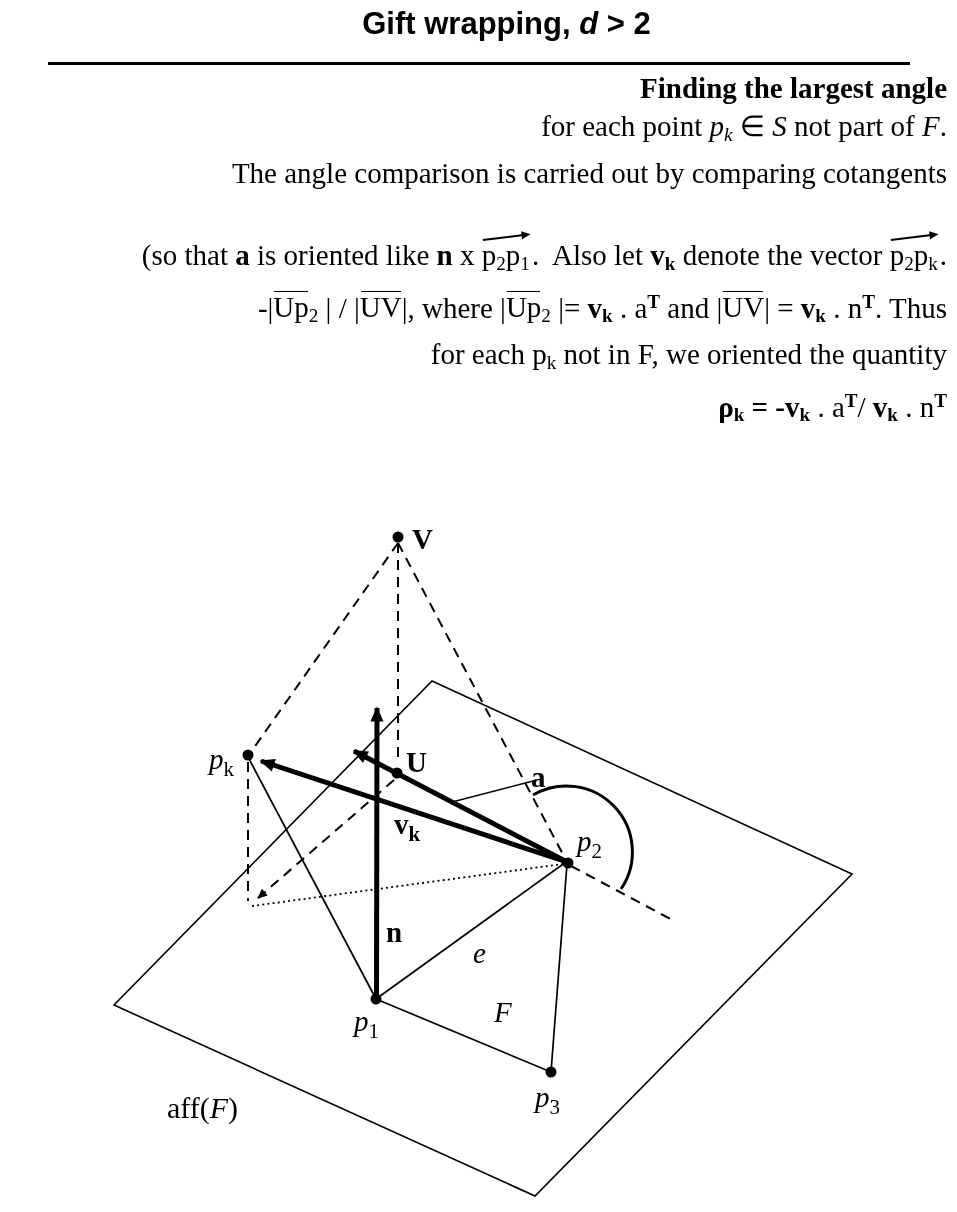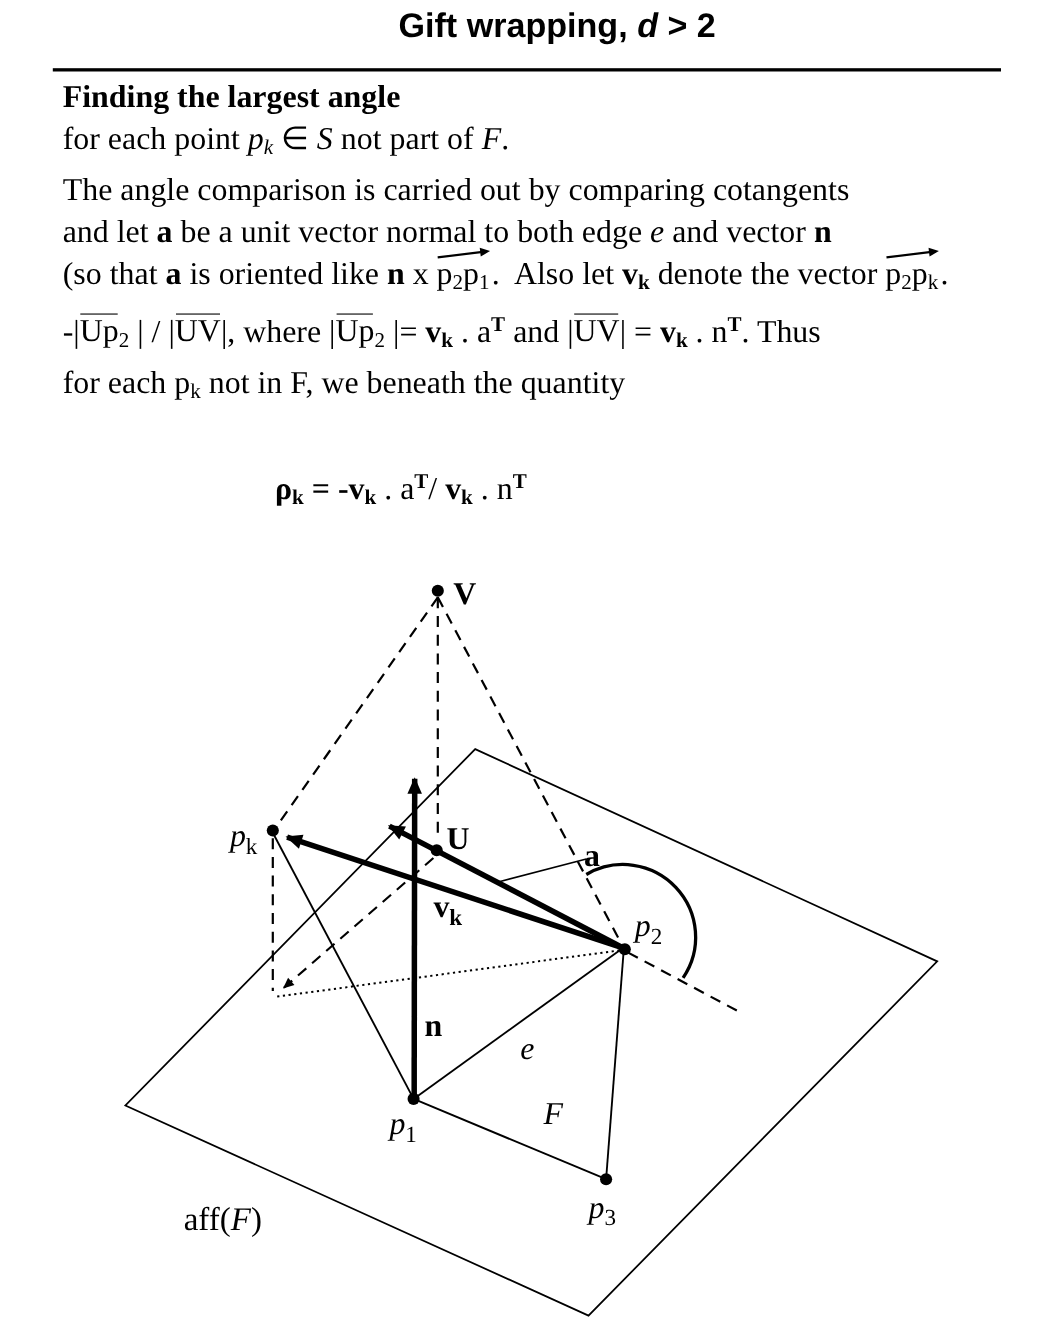--- a/index.html
+++ b/index.html
@@ -9,7 +9,7 @@
          font-family:"Liberation Sans",sans-serif;font-weight:bold;font-size:31px;margin-left:28px;}
   .title .var{font-style:italic;}
   .rule{position:absolute;left:48px;top:62px;width:862px;height:2.5px;background:#000;}
-  .textblock{position:absolute;left:57px;top:69px;width:890px;font-size:29px;line-height:38px;}
+  .textblock{position:absolute;left:57px;top:69px;width:890px;font-size:29px;line-height:38px;text-align:right;}
   .heading{font-weight:bold;}
   .bline{white-space:nowrap;}
   .indent{padding-left:193px;margin-top:44px;}

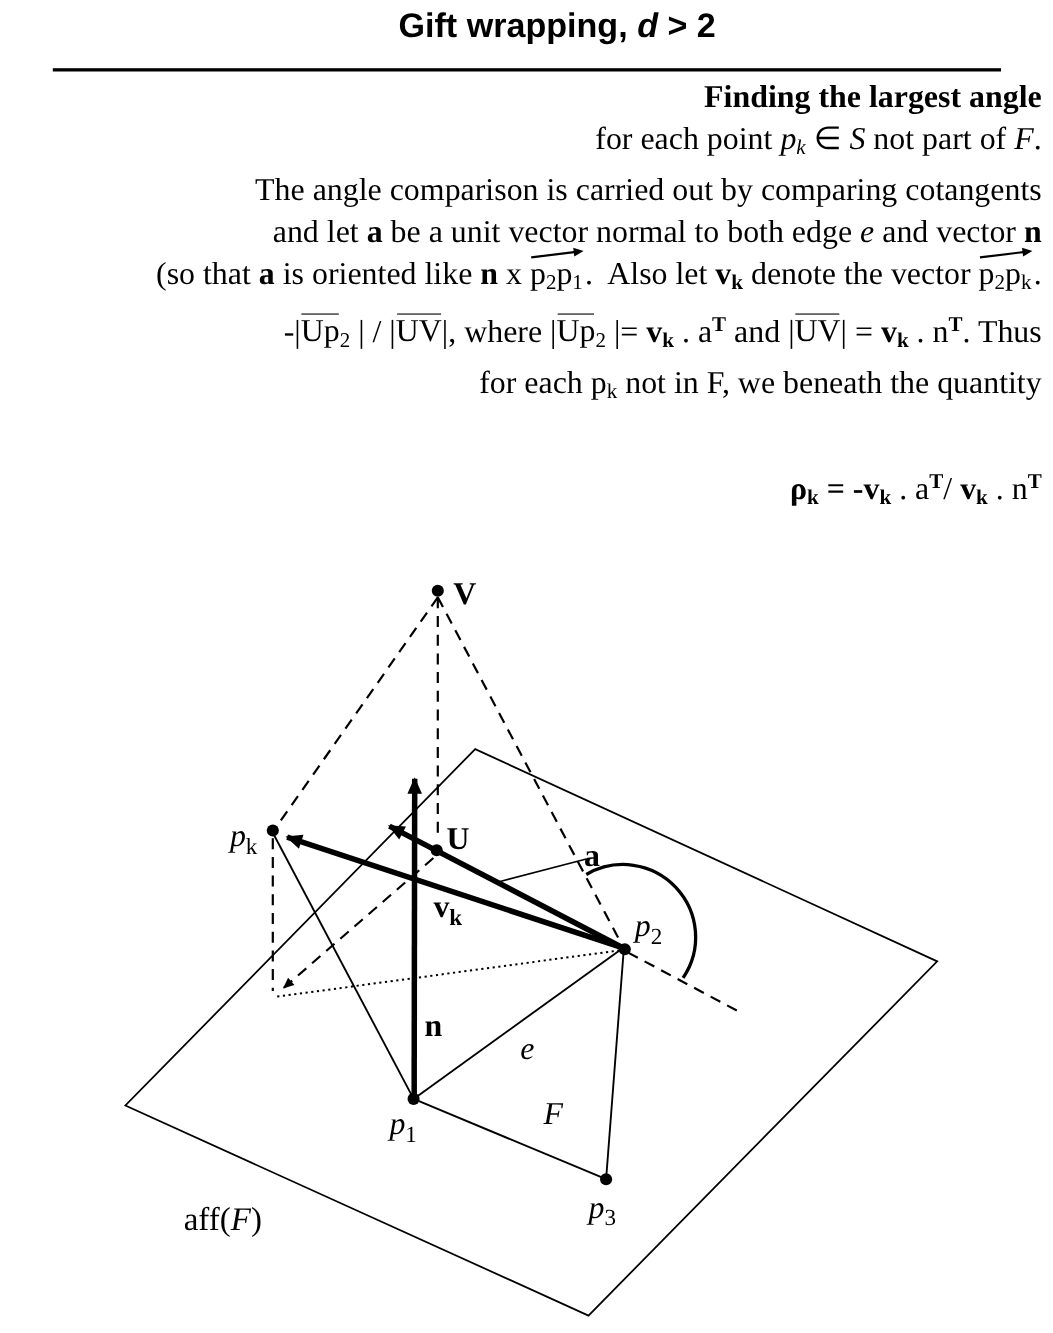--- a/index.html
+++ b/index.html
@@ -39,7 +39,6 @@
   <div>
       <div class="bline"><span>for each point </span><span class="i">p</span><span class="sub i">k</span><span> ∈ </span><span class="i">S</span><span> not part of </span><span class="i">F</span><span>.</span></div>
       <div class="bline"><span>The angle comparison is carried out by comparing cotangents</span></div>
-      <div class="bline"><span>and let </span><span class="b">a</span><span> be a unit vector normal to both edge </span><span class="i">e</span><span> and vector </span><span class="b">n</span></div>
       <div class="bline"><span>(so that </span><span class="b">a</span><span> is oriented like </span><span class="b">n</span><span> x </span><span class="oarr"><span>p</span><span class="sub">2</span><span>p</span><span class="sub">1</span><span class="arr"></span></span><span>.&nbsp; Also let </span><span class="b">v</span><span class="sub b">k</span><span> denote the vector </span><span class="oarr"><span>p</span><span class="sub">2</span><span>p</span><span class="sub">k</span><span class="arr"></span></span><span>.</span></div>
       <div class="bline"><span>-|</span><span class="ov"><span>Up</span></span><span class="sub">2</span><span> | / |</span><span class="ov"><span>UV</span></span><span>|, where |</span><span class="ov"><span>Up</span></span><span class="sub">2</span><span> |= </span><span class="b">v</span><span class="sub b">k</span><span> . a</span><span class="sup b">T</span><span> and |</span><span class="ov"><span>UV</span></span><span>| = </span><span class="b">v</span><span class="sub b">k</span><span> . n</span><span class="sup b">T</span><span>. Thus</span></div>
       <div class="bline"><span>for each p</span><span class="sub">k</span><span> not in F, we beneath the quantity</span></div>

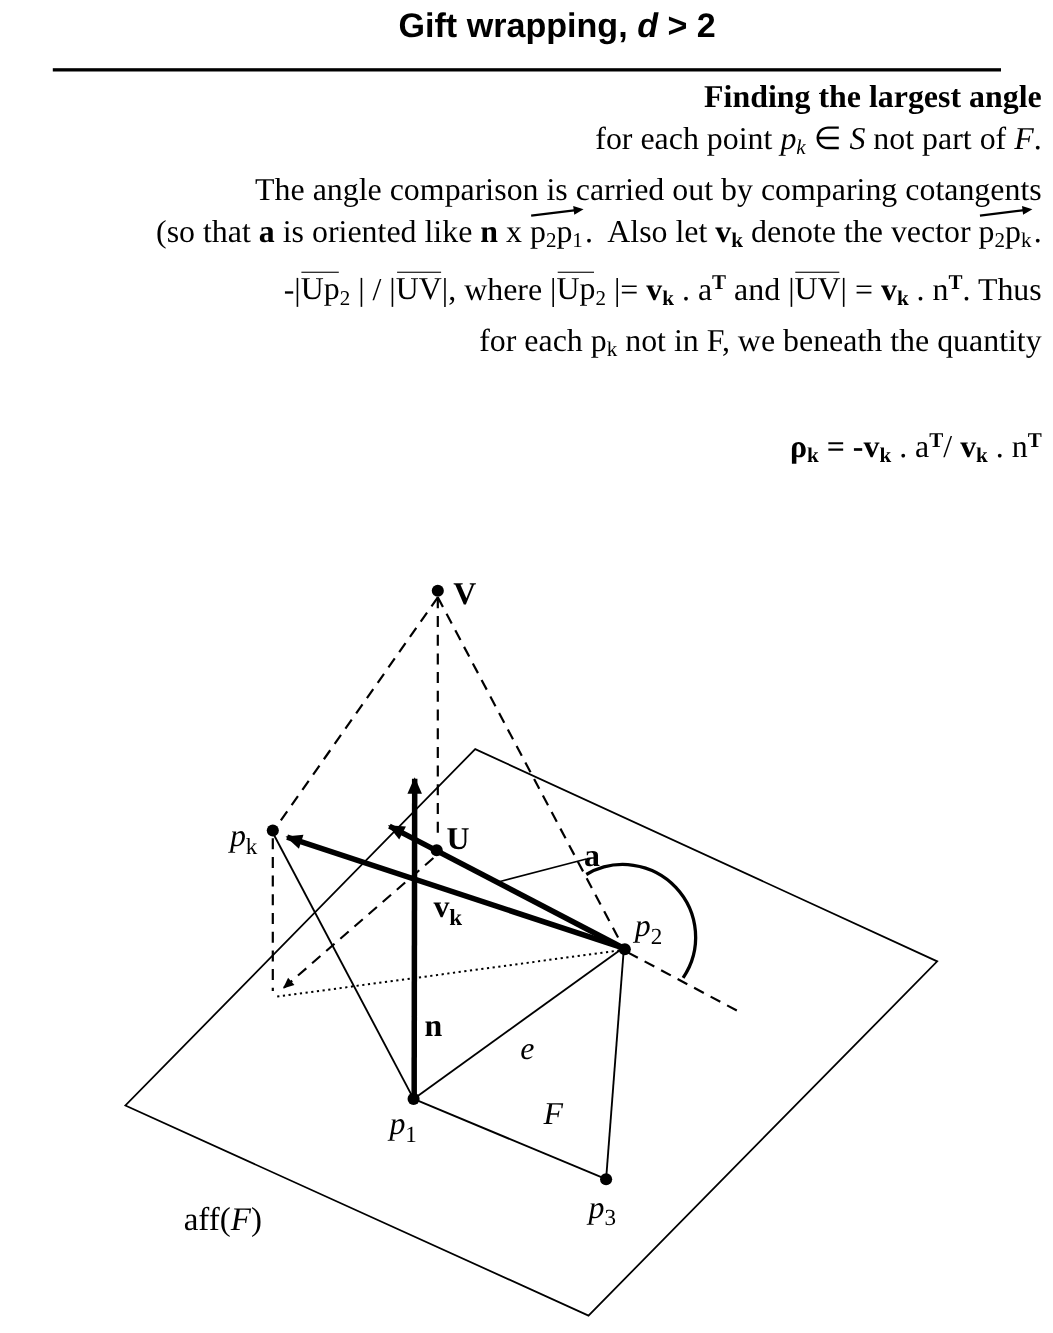--- a/index.html
+++ b/index.html
@@ -19,7 +19,7 @@
   .sup{font-size:0.66em;vertical-align:0.5em}
   .ov{display:inline-block;position:relative;}
   .ov::before{content:"";position:absolute;left:1px;right:1px;top:3px;border-top:1.8px solid #000;}
-  .oarr{display:inline-block;position:relative;padding-right:2px;}
+  .oarr{display:inline-block;position:relative;padding-right:2px;margin-top:44px;}
   .oarr .arr{position:absolute;left:1px;right:4px;top:3px;height:0;border-top:2px solid #000;
              transform:rotate(-7deg);transform-origin:left bottom;}
   .oarr .arr::after{content:"";position:absolute;right:-3px;top:-5.2px;width:0;height:0;

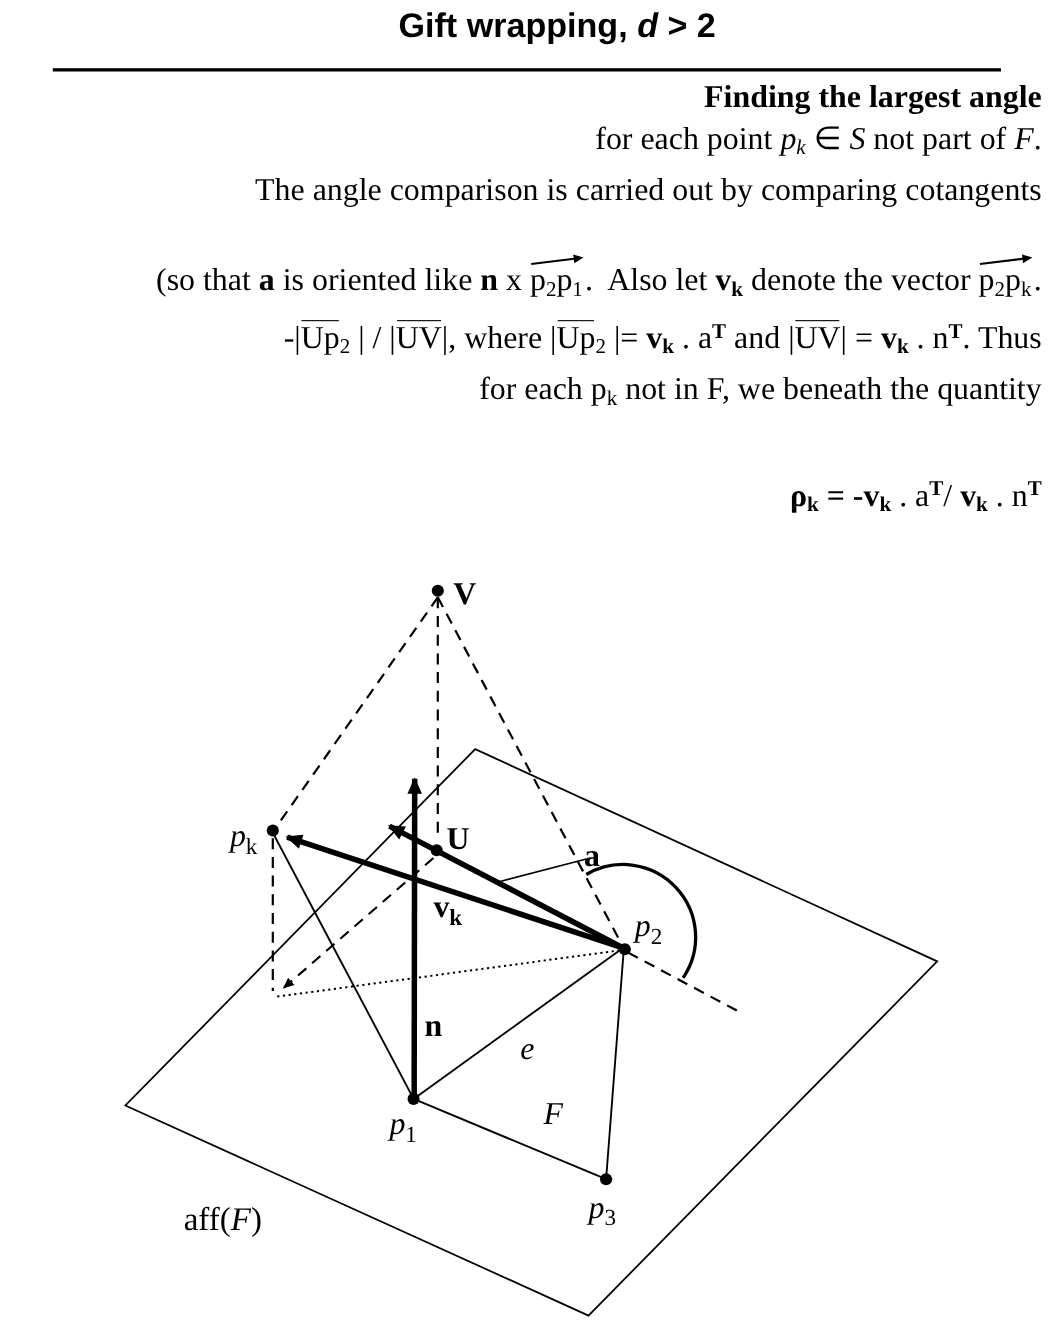--- a/index.html
+++ b/index.html
@@ -41,7 +41,7 @@
       <div class="bline"><span>The angle comparison is carried out by comparing cotangents</span></div>
       <div class="bline"><span>(so that </span><span class="b">a</span><span> is oriented like </span><span class="b">n</span><span> x </span><span class="oarr"><span>p</span><span class="sub">2</span><span>p</span><span class="sub">1</span><span class="arr"></span></span><span>.&nbsp; Also let </span><span class="b">v</span><span class="sub b">k</span><span> denote the vector </span><span class="oarr"><span>p</span><span class="sub">2</span><span>p</span><span class="sub">k</span><span class="arr"></span></span><span>.</span></div>
       <div class="bline"><span>-|</span><span class="ov"><span>Up</span></span><span class="sub">2</span><span> | / |</span><span class="ov"><span>UV</span></span><span>|, where |</span><span class="ov"><span>Up</span></span><span class="sub">2</span><span> |= </span><span class="b">v</span><span class="sub b">k</span><span> . a</span><span class="sup b">T</span><span> and |</span><span class="ov"><span>UV</span></span><span>| = </span><span class="b">v</span><span class="sub b">k</span><span> . n</span><span class="sup b">T</span><span>. Thus</span></div>
-      <div class="bline"><span>for each p</span><span class="sub">k</span><span> not in F, we beneath the quantity</span></div>
+      <div class="bline"><span>for each p</span><span class="sub">k</span><span> not in F, we oriented the quantity</span></div>
       <div class="bline indent"><span class="b">ρ</span><span class="sub b">k</span><span class="b"> = -</span><span class="b">v</span><span class="sub b">k</span><span> . a</span><span class="sup b">T</span><span>/ </span><span class="b">v</span><span class="sub b">k</span><span> . n</span><span class="sup b">T</span></div>
     </div>
 </div>

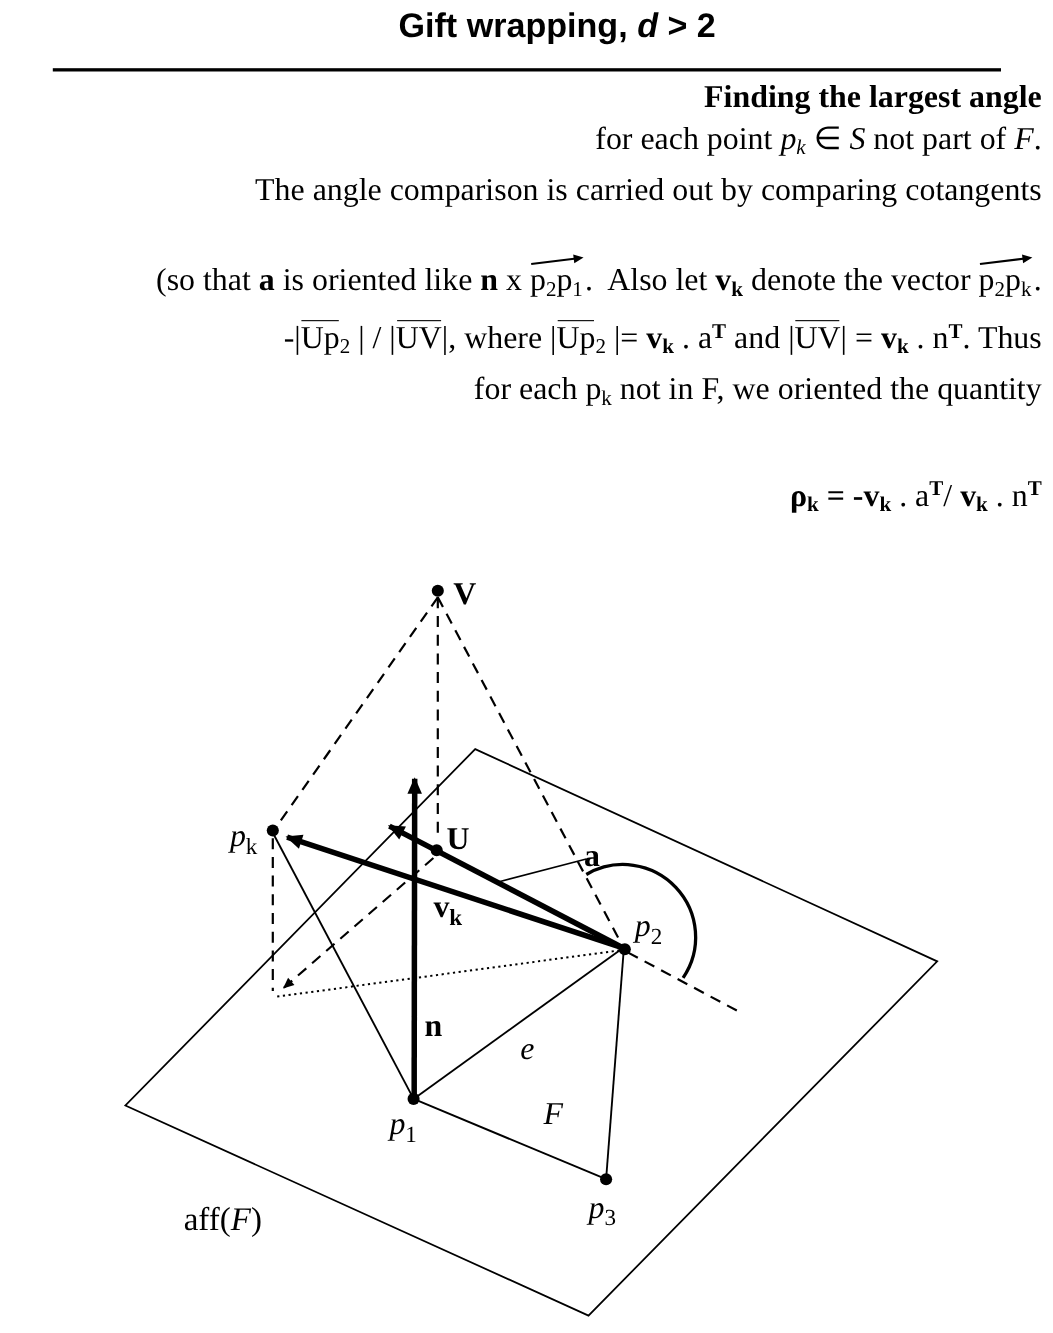--- a/index.html
+++ b/index.html
@@ -12,7 +12,7 @@
   .textblock{position:absolute;left:57px;top:69px;width:890px;font-size:29px;line-height:38px;text-align:right;}
   .heading{font-weight:bold;}
   .bline{white-space:nowrap;}
-  .indent{padding-left:193px;margin-top:44px;}
+  .indent{padding-left:193px;}
   .b{font-weight:bold}
   .i{font-style:italic}
   .sub{font-size:0.66em;vertical-align:-0.25em}

